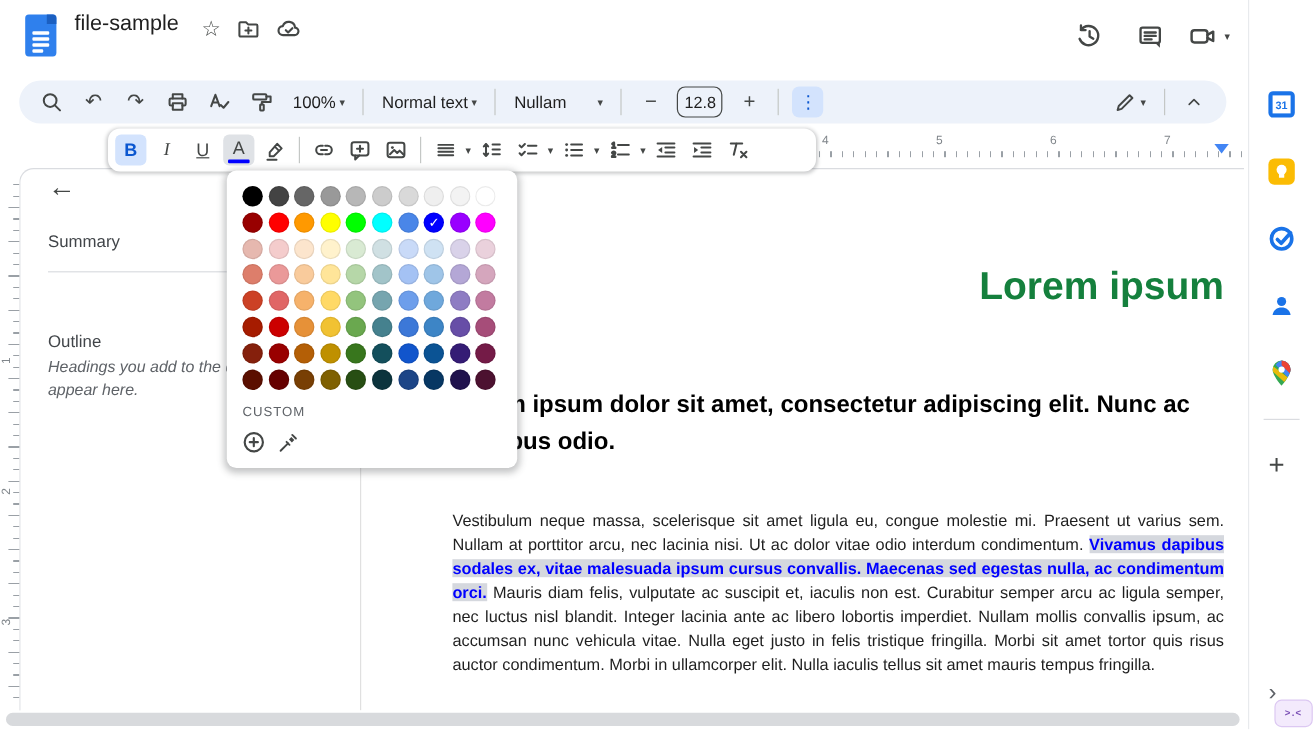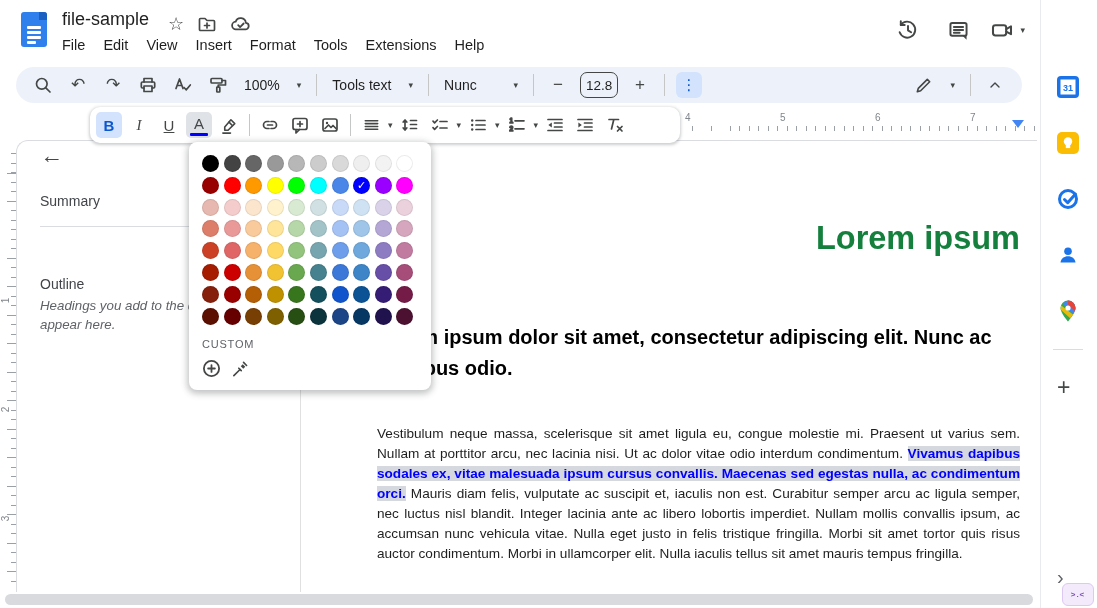--- a/index.html
+++ b/index.html
@@ -139,16 +139,6 @@
         </svg>
     </span>
   </div>
-  <div class="abs menu-bar">
-      <span class="menu-item">File</span>
-      <span class="menu-item">Edit</span>
-      <span class="menu-item">View</span>
-      <span class="menu-item">Insert</span>
-      <span class="menu-item">Format</span>
-      <span class="menu-item">Tools</span>
-      <span class="menu-item">Extensions</span>
-      <span class="menu-item">Help</span>
-    </div>
 
   <div class="abs hdr-right">
     <div class="hdr-btn">

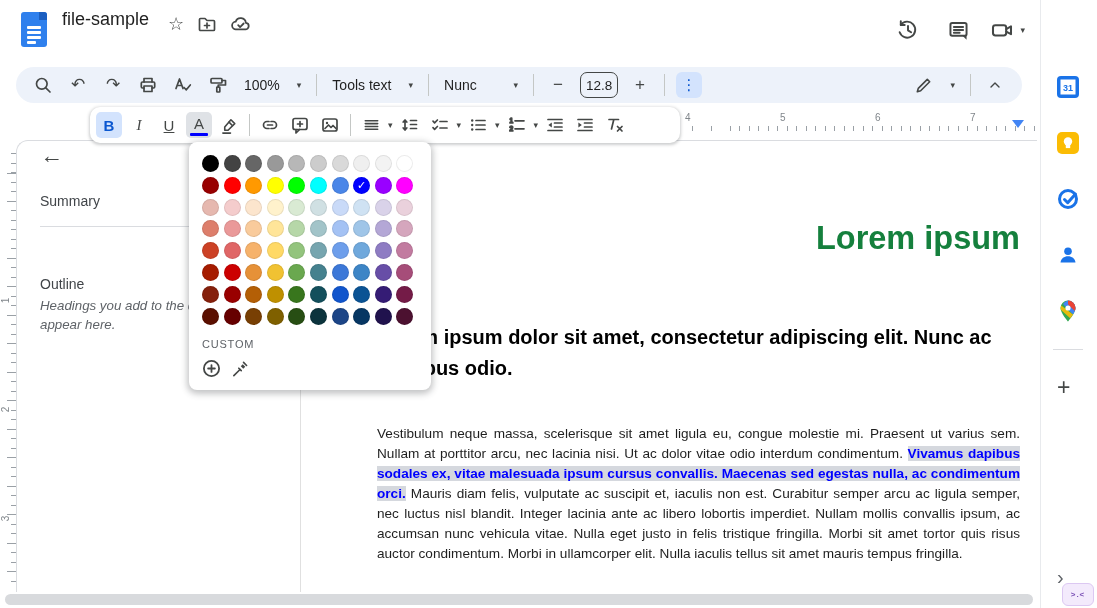--- a/index.html
+++ b/index.html
@@ -37,7 +37,7 @@
   .tb-btn{width:26px;height:26px;display:flex;align-items:center;justify-content:center;border-radius:4px;flex:0 0 auto;}
   .tb-glyph{font-size:17px;color:#444746;line-height:18px;}
   .tb-div{width:1px;height:22px;background:#c4c7c5;flex:0 0 auto;margin:0 2px;}
-  .tb-text{display:flex;align-items:center;gap:17px;color:#1f1f1f;flex:0 0 auto;padding:0 4px;}
+  .tb-text{display:flex;align-items:center;gap:3px;color:#1f1f1f;flex:0 0 auto;padding:0 4px;}
   .font-size-box{width:36px;height:24px;border:1.5px solid #444746;border-radius:7px;
                  display:flex;align-items:center;justify-content:center;font-size:13.5px;}
   .more-btn{width:26px;height:26px;background:#d3e3fd;border-radius:6px;display:flex;align-items:center;justify-content:center;

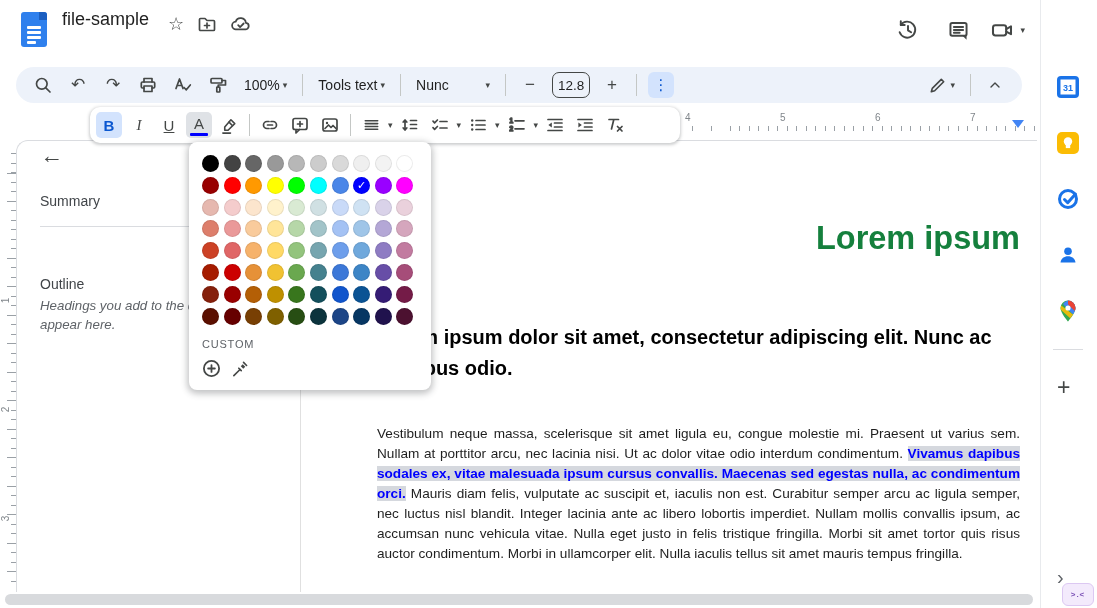--- a/index.html
+++ b/index.html
@@ -206,7 +206,7 @@
     </div>
     <div class="tb-div"></div>
     <div class="tb-text">
-      <span>Tools text</span>
+      <span>Normal text</span>
         <span class="caret">▾</span>
     </div>
     <div class="tb-div"></div>

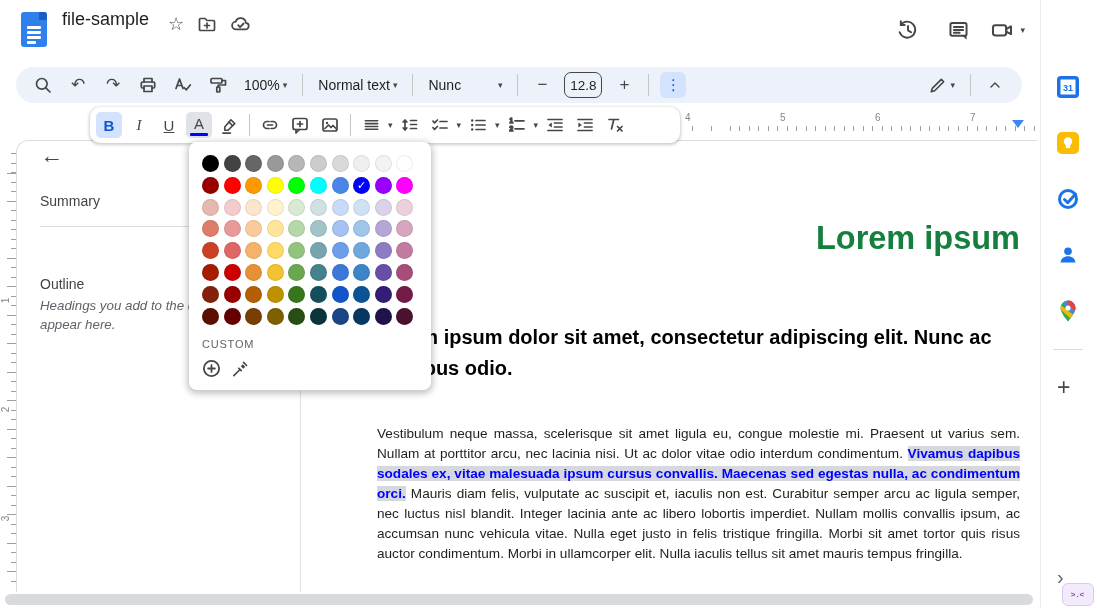--- a/index.html
+++ b/index.html
@@ -211,7 +211,7 @@
     </div>
     <div class="tb-div"></div>
     <div class="tb-text" style="min-width:74px;">
-      <span>Nunc</span>
+      <span>Nullam</span>
         <span class="caret" style="margin-left:auto;">▾</span>
     </div>
     <div class="tb-div"></div>

